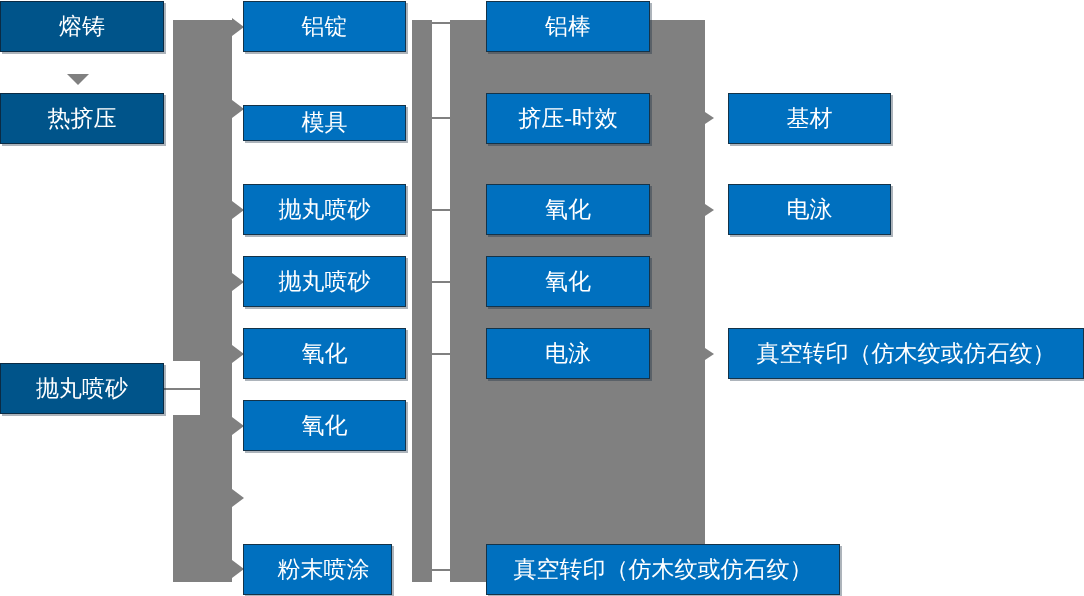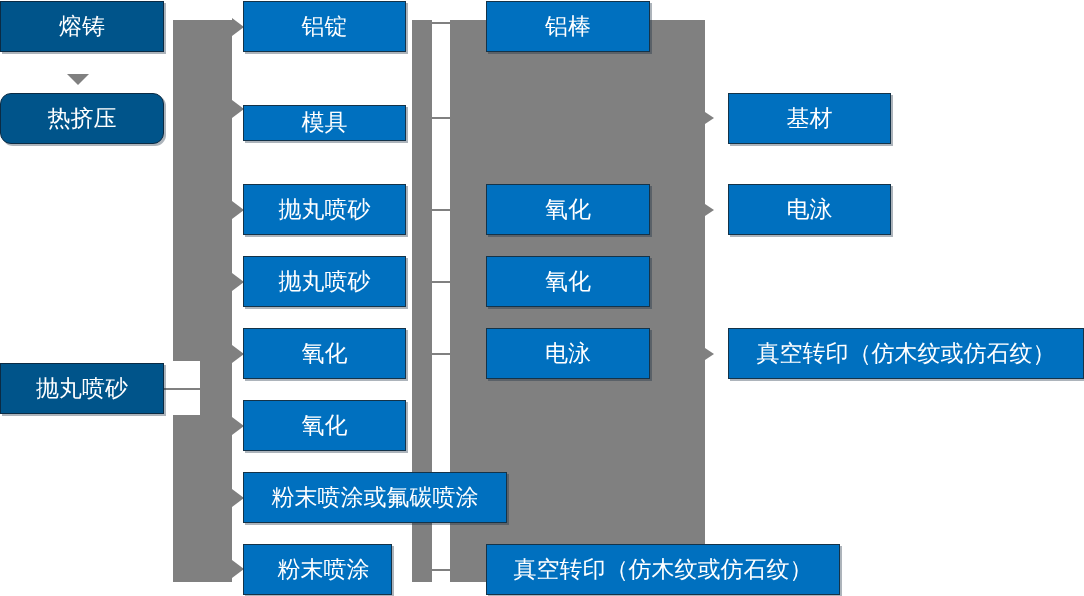--- a/index.html
+++ b/index.html
@@ -94,7 +94,7 @@
 
   <div class="box dark f23" style="left:0px;top:1px;width:164px;height:51px;">熔铸</div>
 
-  <div class="box dark f23" style="left:0px;top:93px;width:164px;height:51px;border-radius:11px;">热挤压</div>
+  <div class="box dark f23" style="left:0px;top:93px;width:164px;height:51px;">热挤压</div>
 
   <div class="box dark f23" style="left:0px;top:363px;width:164px;height:51px;">抛丸喷砂</div>
 

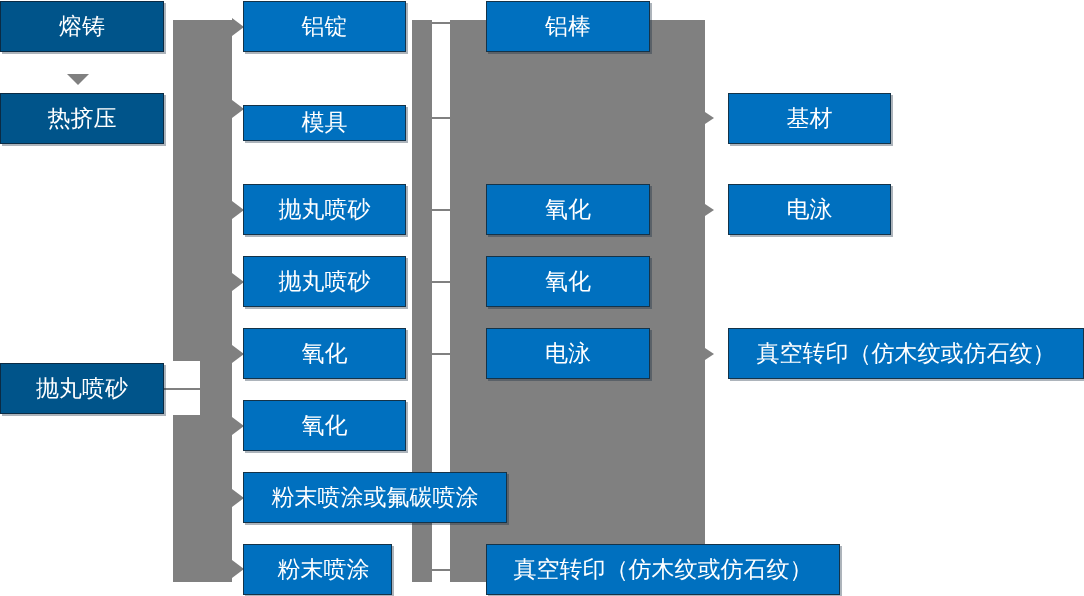--- a/index.html
+++ b/index.html
@@ -116,6 +116,7 @@
 
   <div class="box light f23" style="left:486px;top:1px;width:164px;height:51px;">铝棒</div>
 
+  <div class="box light f23" style="left:486px;top:93px;width:164px;height:51px;">挤压-时效</div>
 
   <div class="box light f23" style="left:486px;top:184px;width:164px;height:51px;">氧化</div>
 

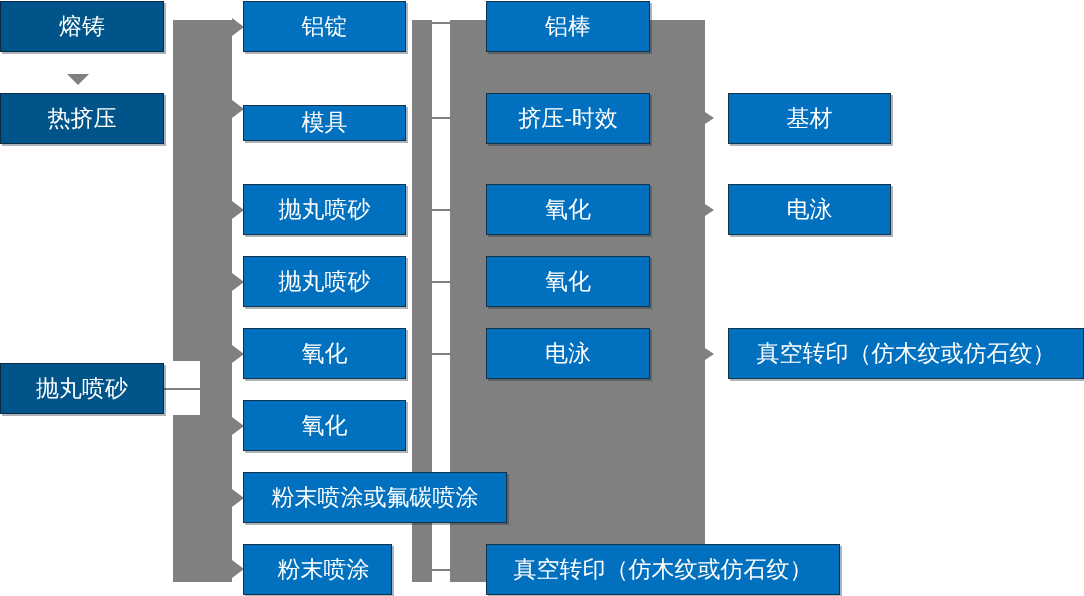--- a/index.html
+++ b/index.html
@@ -110,7 +110,6 @@
 
   <div class="box light f23" style="left:243px;top:400px;width:163px;height:51px;">氧化</div>
 
-  <div class="box light f23" style="left:243px;top:472px;width:264px;height:51px;">粉末喷涂或氟碳喷涂</div>
 
   <div class="box light f23" style="left:243px;top:544px;width:149px;height:51px;padding-left:12px;">粉末喷涂</div>
 

